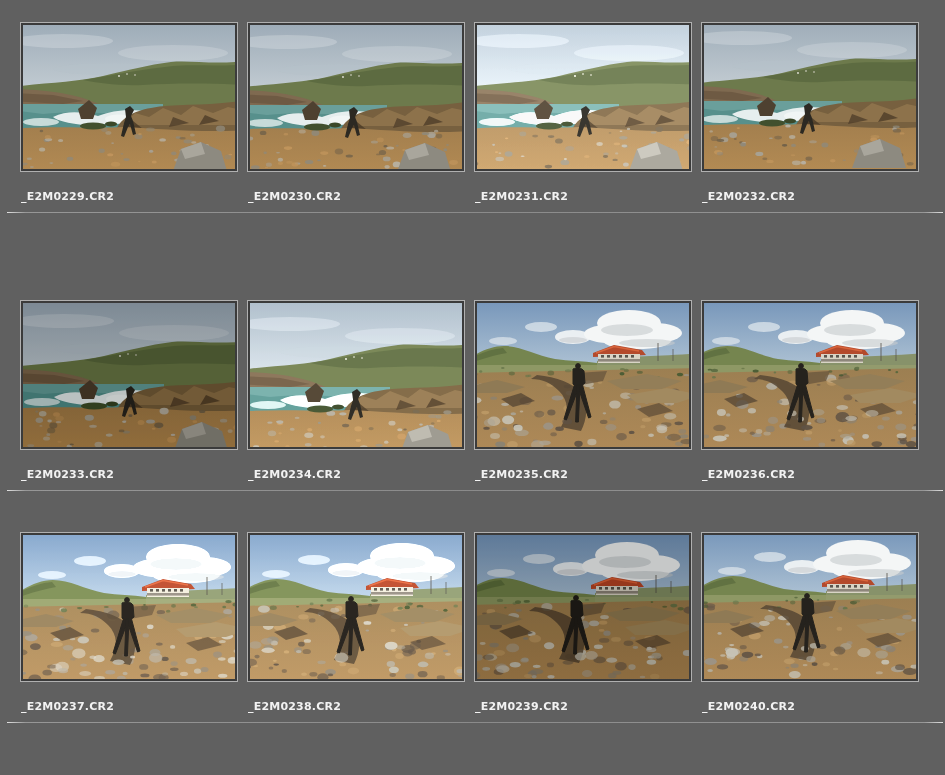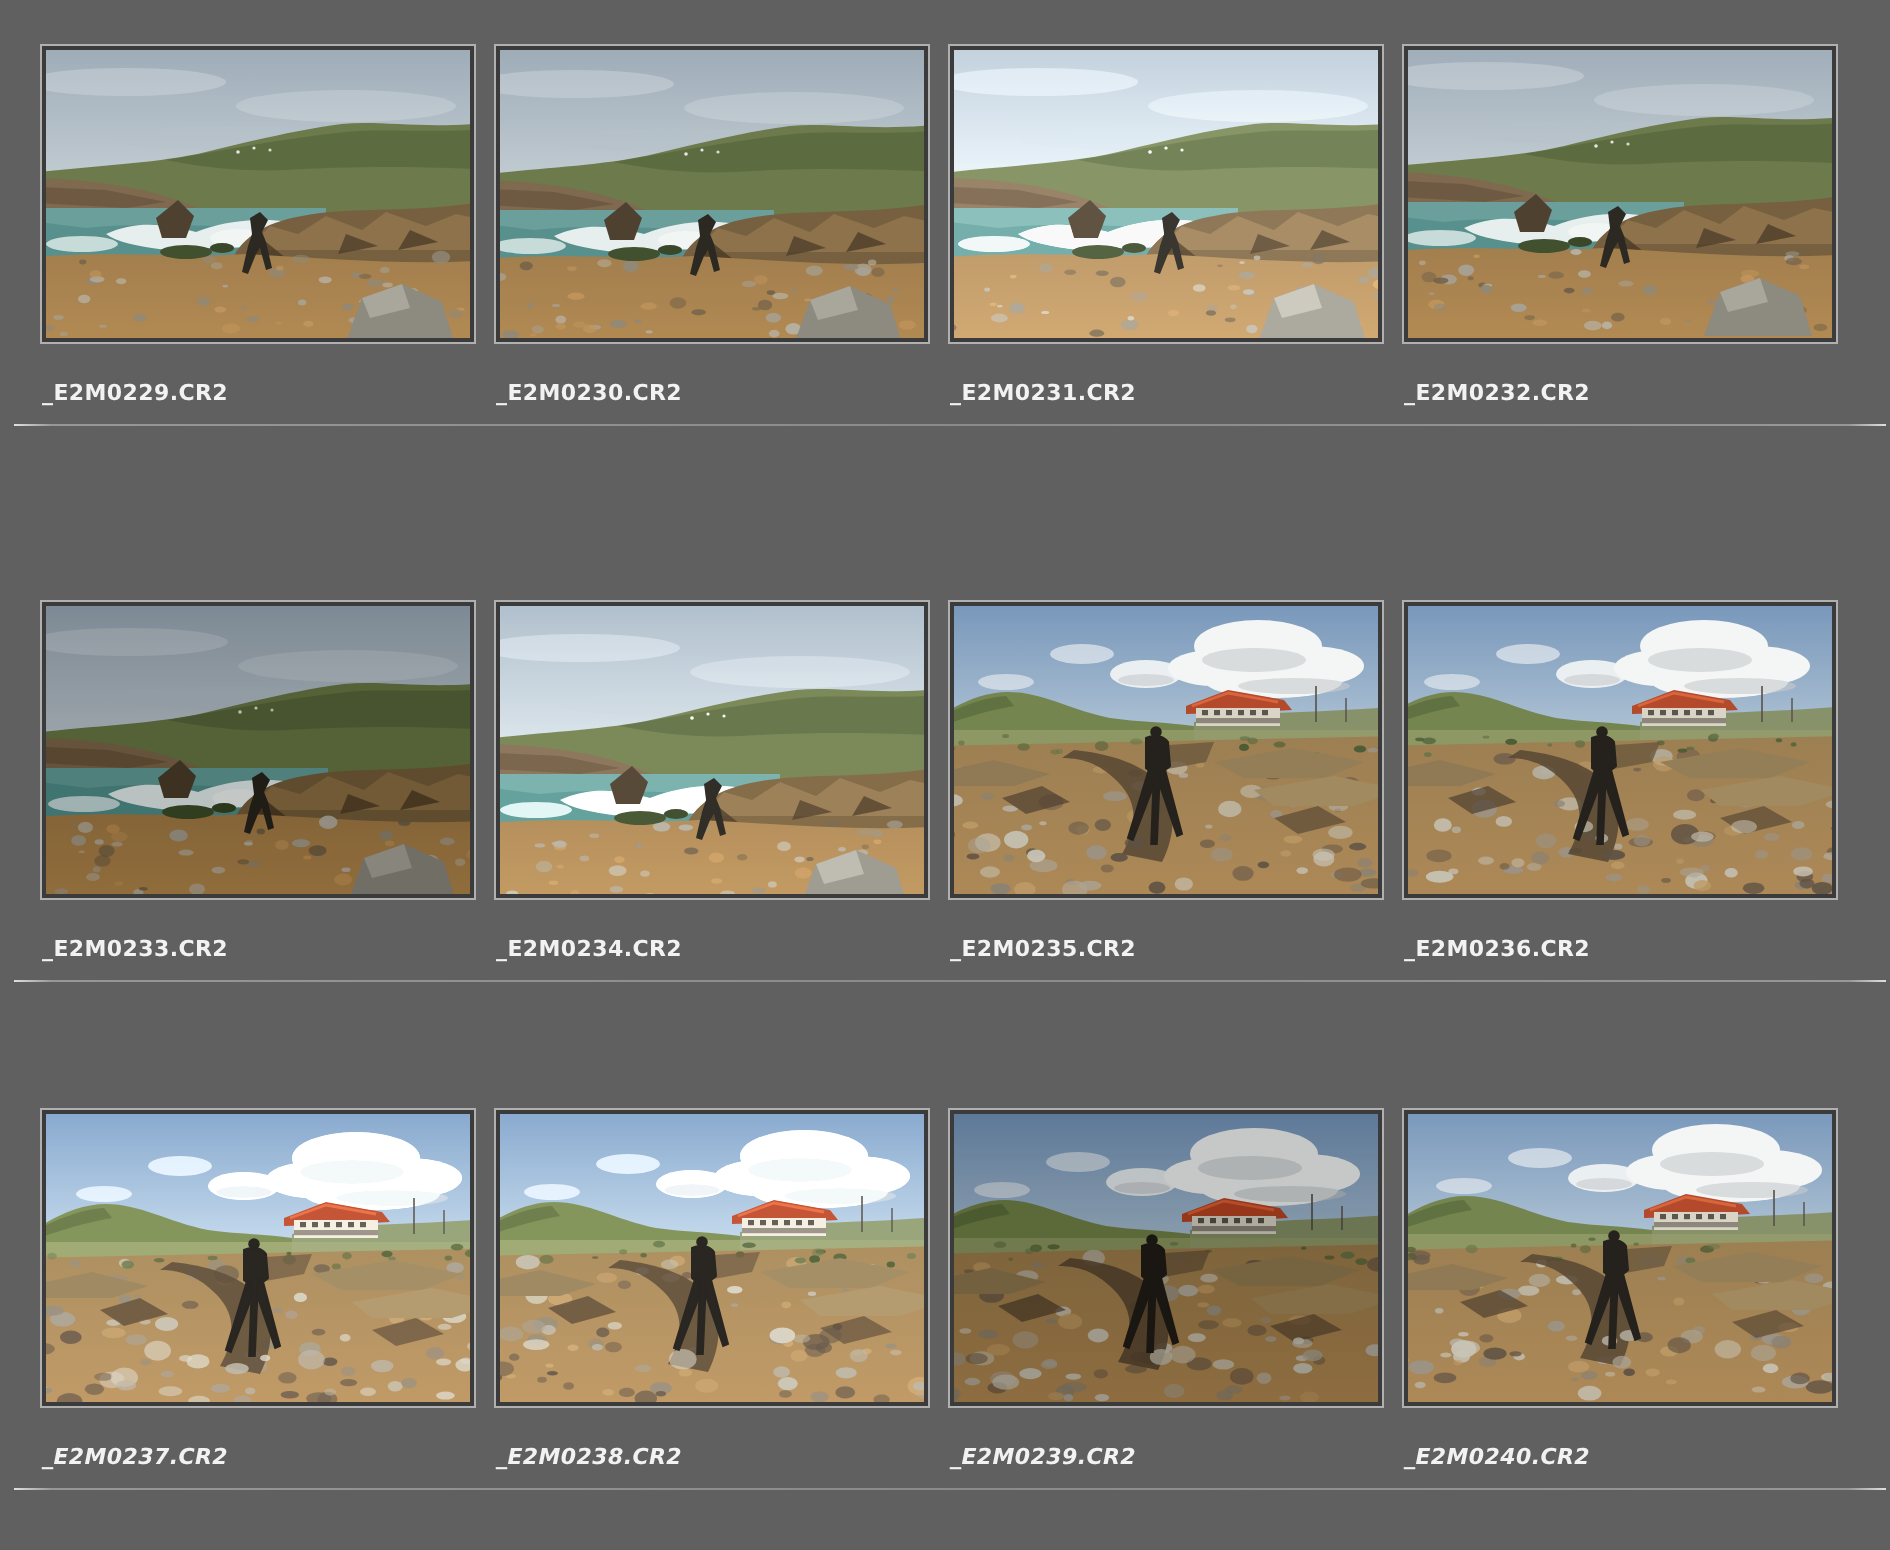--- a/index.html
+++ b/index.html
@@ -955,7 +955,7 @@
       </div>
     <div class="divider"></div>
   </div>
-    <div class="row" style="top: 554px; font-style: italic;">
+    <div class="row" style="top: 532px;">
     <div class="cells">
         <figure class="cell">
     <div class="frame">

